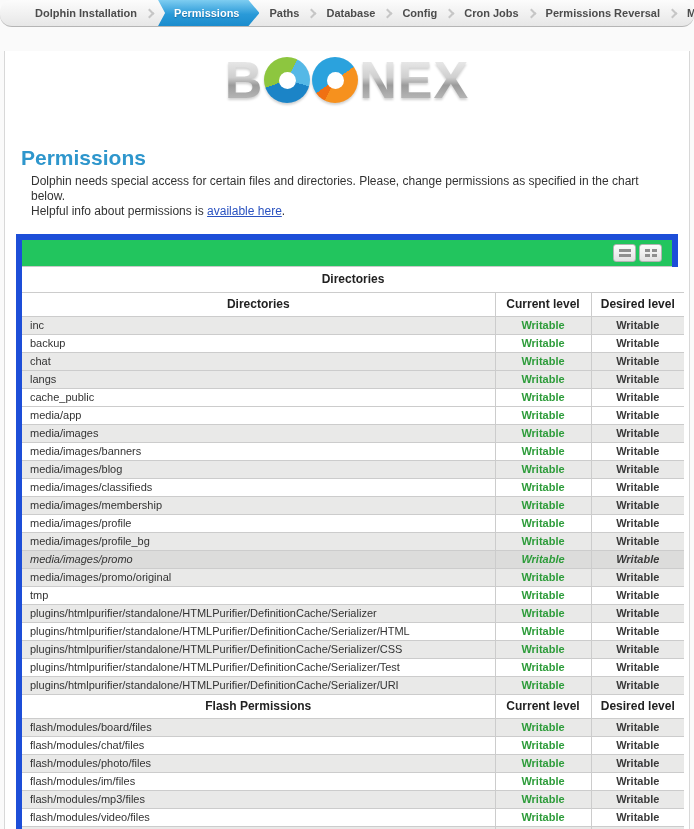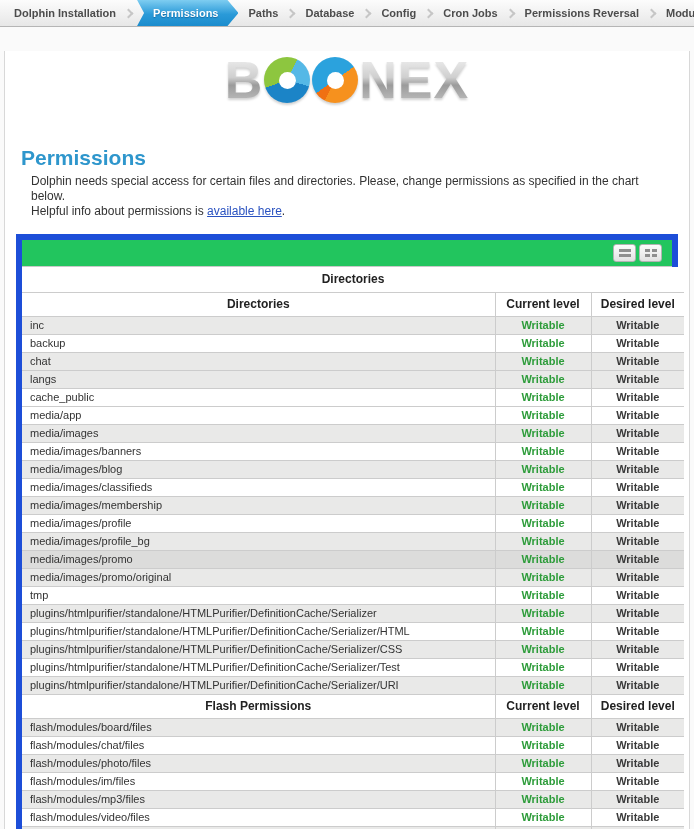--- a/index.html
+++ b/index.html
@@ -17,7 +17,8 @@
     background:linear-gradient(#fcfcfc,#e7e7e7);
     border-bottom:1px solid #b5b5b5;
     display:flex; align-items:center;
-    padding-left:6px;
+    padding-left:27px;
+    border-radius:12px;
   }
   .step {
     font-size:11px; font-weight:bold; color:#4c4c4c;

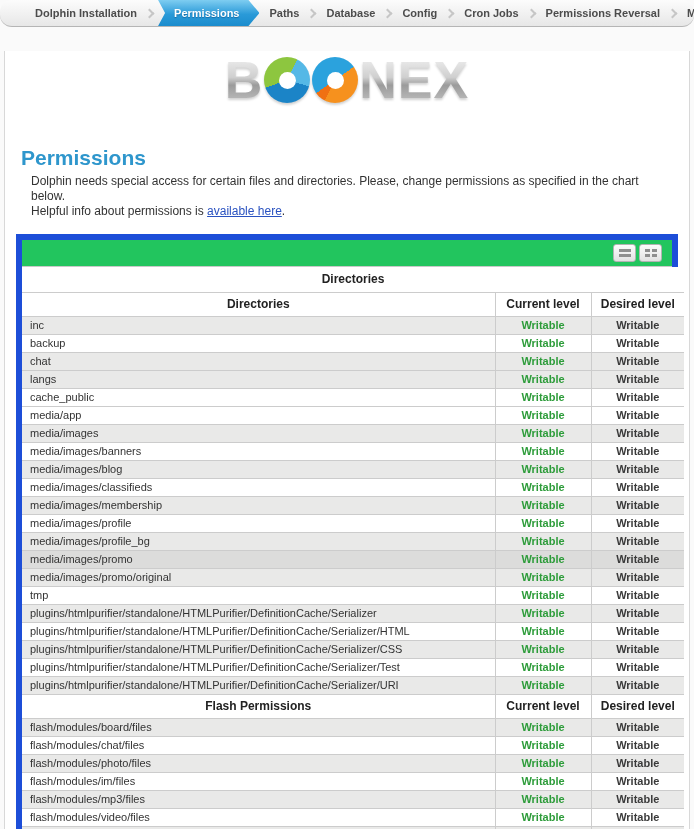--- a/index.html
+++ b/index.html
@@ -106,7 +106,7 @@
   tr.data td.cur  { text-align:center; font-weight:bold; color:#2d9c3a; }
   tr.data td.des  { text-align:center; font-weight:bold; color:#3a3a3a; }
   tr.data.odd td { background:#e9e9e8; }
-  tr.data.hl  td { background:#dcdcdb; }
+  tr.data.hl  td { background:#dcdcdb;font-style:italic; }
 </style>
 </head>
 <body>

